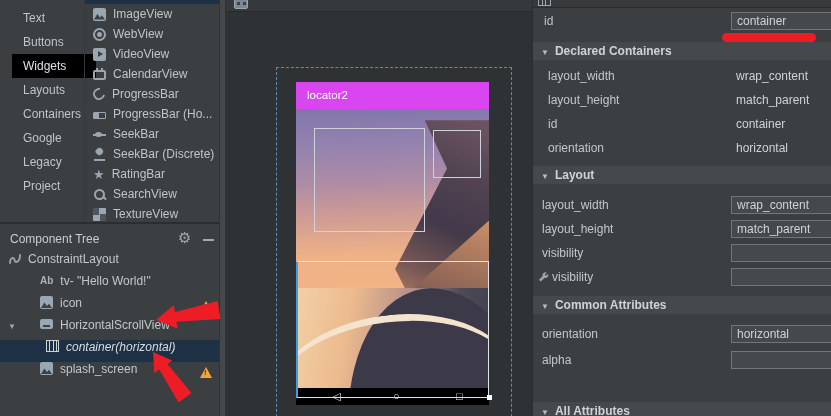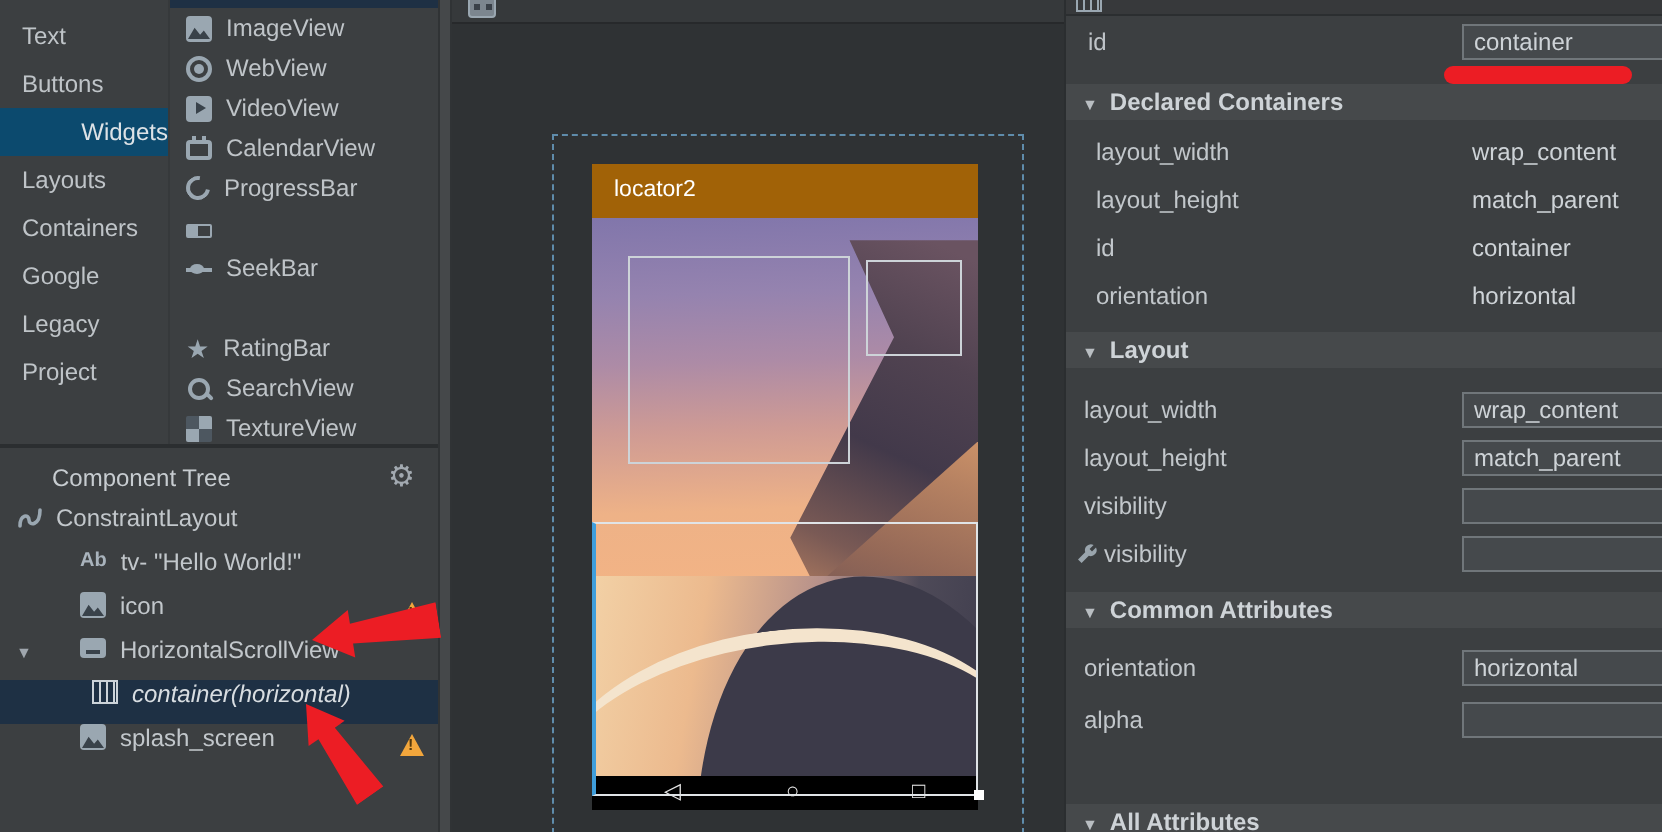--- a/index.html
+++ b/index.html
@@ -11,7 +11,7 @@
   
   .left-panel{position:absolute;left:0;top:0;width:219px;height:416px;background:#3c3f41;}
   .palette{position:absolute;left:0;top:0;width:219px;height:222px;overflow:hidden;}
-  .pal-cats{position:absolute;left:0;top:6px;width:84px;}
+  .pal-cats{position:absolute;left:12px;top:6px;width:84px;}
   .pal-cat{height:24px;line-height:24px;padding-left:11px;color:#bfc4c8;cursor:default;}
   .pal-cat.sel{background:#0c4a6e;color:#dde2e6;text-align:right;}
   .pal-list{position:absolute;left:84px;top:0;width:135px;height:222px;border-left:1px solid #36393b;}

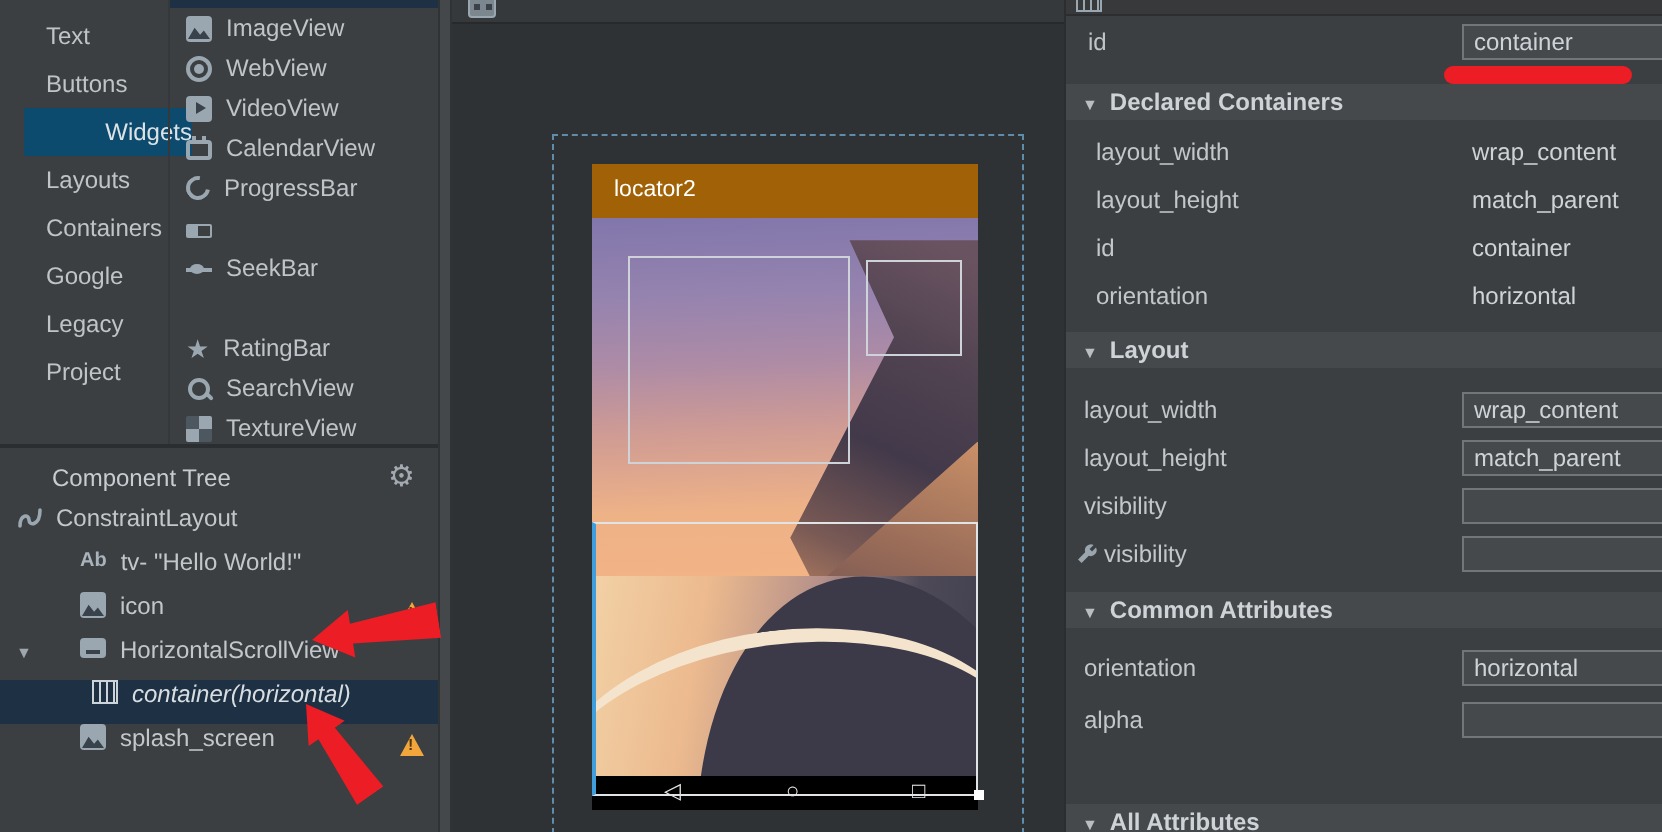--- a/index.html
+++ b/index.html
@@ -13,7 +13,7 @@
   .palette{position:absolute;left:0;top:0;width:219px;height:222px;overflow:hidden;}
   .pal-cats{position:absolute;left:12px;top:6px;width:84px;}
   .pal-cat{height:24px;line-height:24px;padding-left:11px;color:#bfc4c8;cursor:default;}
-  .pal-cat.sel{background:#0c4a6e;color:#dde2e6;text-align:right;}
+  .pal-cat.sel{background:#000000;color:#dde2e6;}
   .pal-list{position:absolute;left:84px;top:0;width:135px;height:222px;border-left:1px solid #36393b;}
   .pal-sliver{position:absolute;left:0;top:0;width:135px;height:4px;background:#1e3044;}
   .pal-item{position:absolute;left:0;width:135px;height:20px;display:flex;align-items:center;padding-left:8px;}

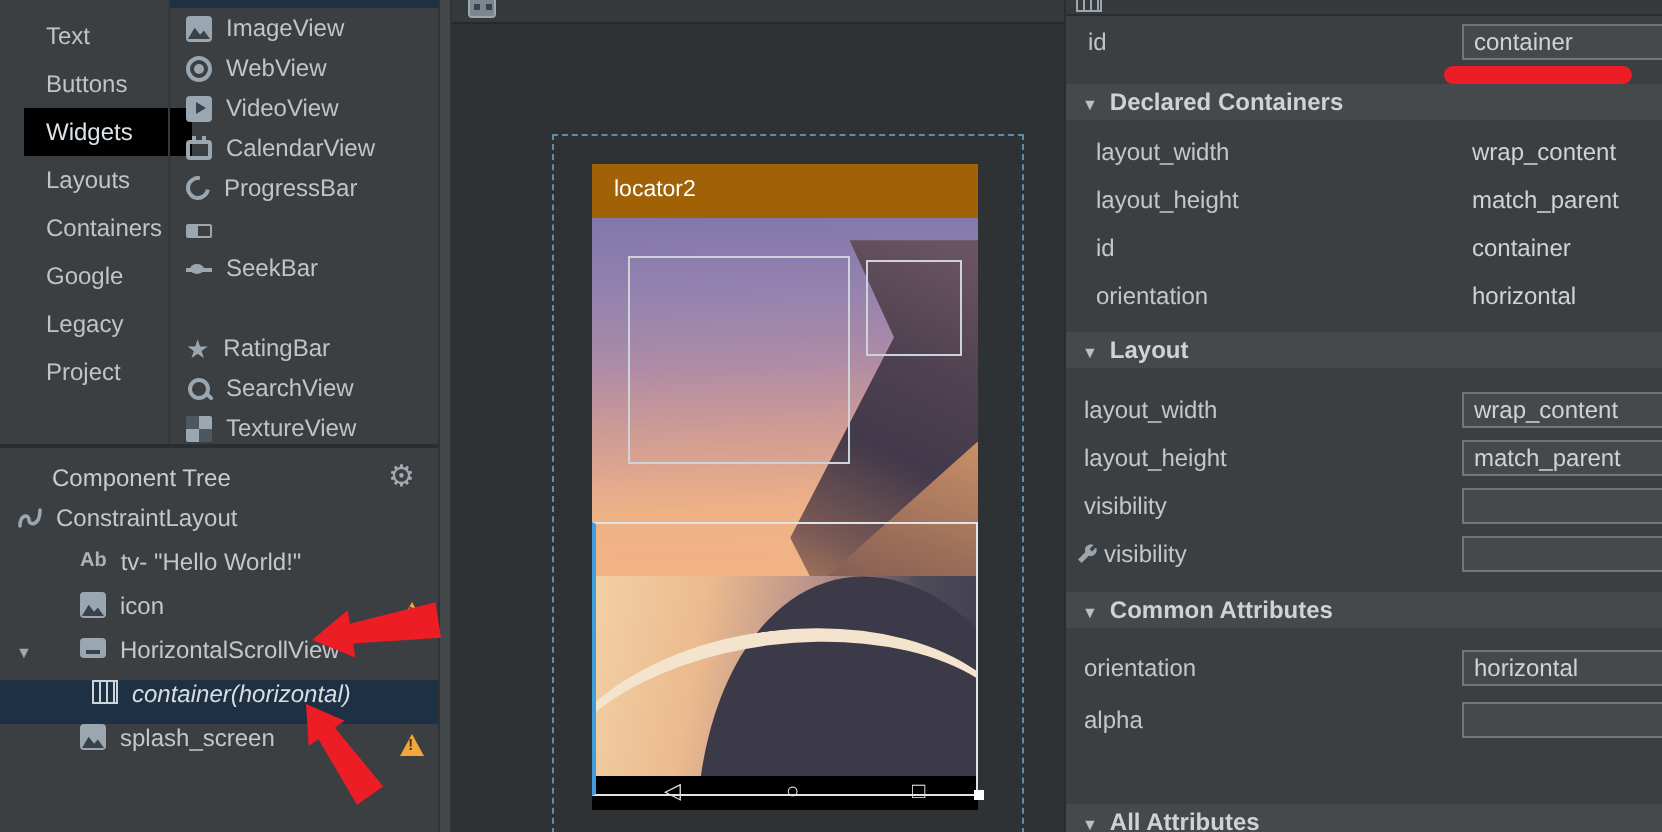--- a/index.html
+++ b/index.html
@@ -85,7 +85,7 @@
   .batt{position:absolute;right:27px;top:2.5px;width:5px;height:7px;background:#fff;}
   .batt::before{content:"";position:absolute;top:-1.5px;left:1px;width:3px;height:1.5px;background:#fff;}
   .ptime{position:absolute;right:4px;top:1.5px;color:#fff;font-size:7.5px;font-weight:bold;}
-  .p-appbar{height:27px;background:#a16207;color:#fff;font-size:11.5px;line-height:27px;padding-left:11px;}
+  .p-appbar{height:27px;background:#d946ef;color:#fff;font-size:11.5px;line-height:27px;padding-left:11px;}
   .p-img{height:279px;position:relative;overflow:hidden;
      background:linear-gradient(178deg,#8176ab 0%,#9583af 14%,#ad8ba6 26%,#cf9b94 38%,#eeb287 52%,#f2b385 64%,#e8a87e 74%,#d8a687 84%,#c9a18a 100%);}
   .mtn{position:absolute;right:0;top:4%;width:64%;height:62%;

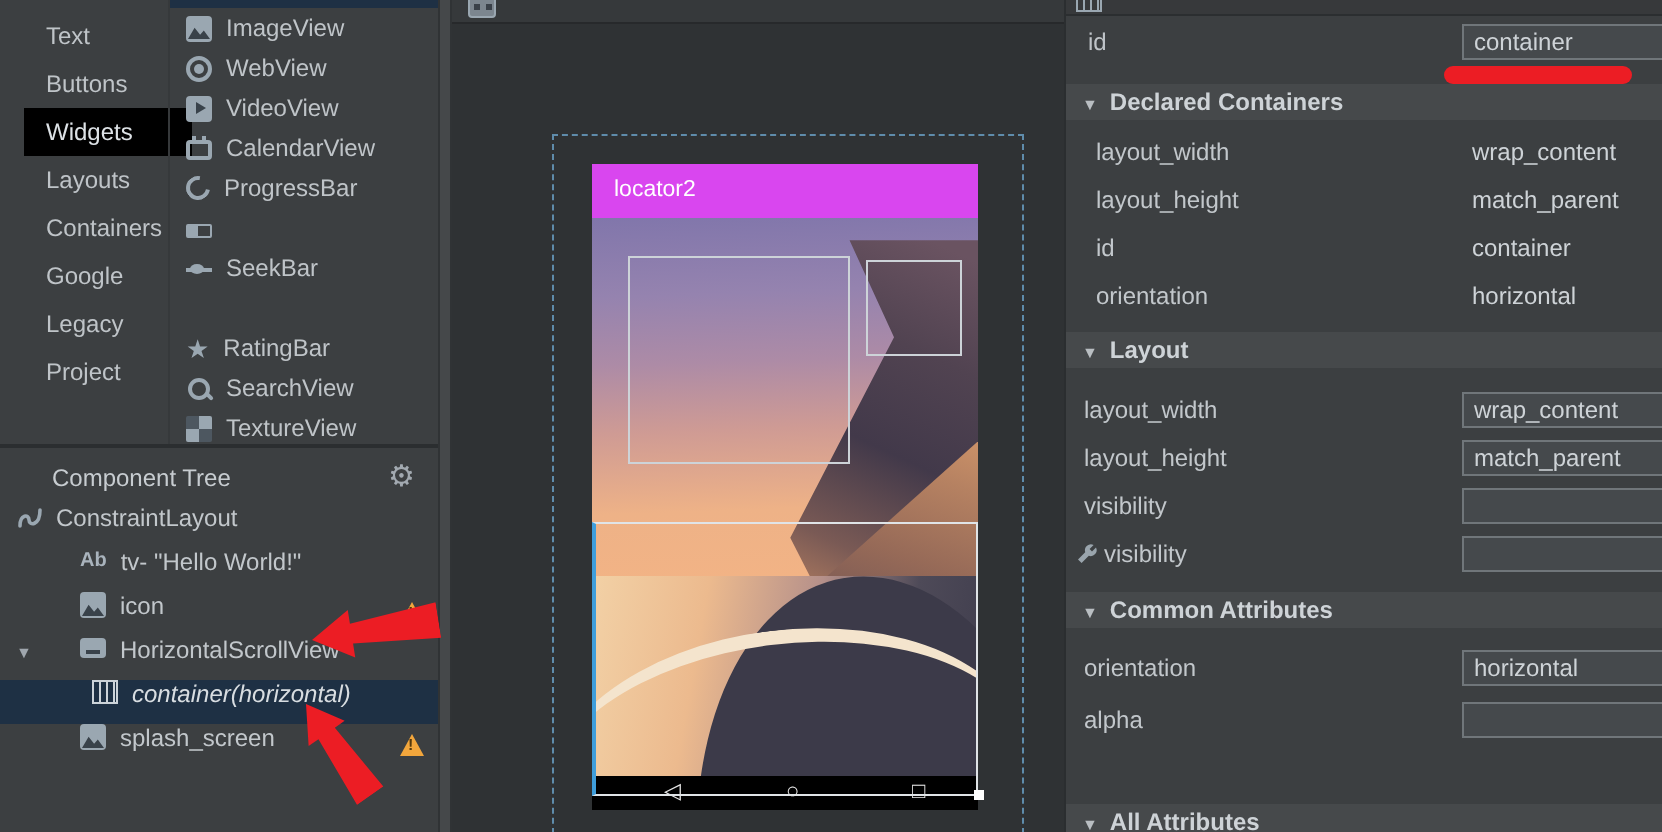--- a/index.html
+++ b/index.html
@@ -185,6 +185,7 @@
           </div>
         <div class="pal-item" style="top:104px">
           <span class="ic ic-progh"></span>
+          <span class="lbl">ProgressBar (Ho...</span>
           </div>
         <div class="pal-item" style="top:124px">
           <span class="ic ic-seek"></span>

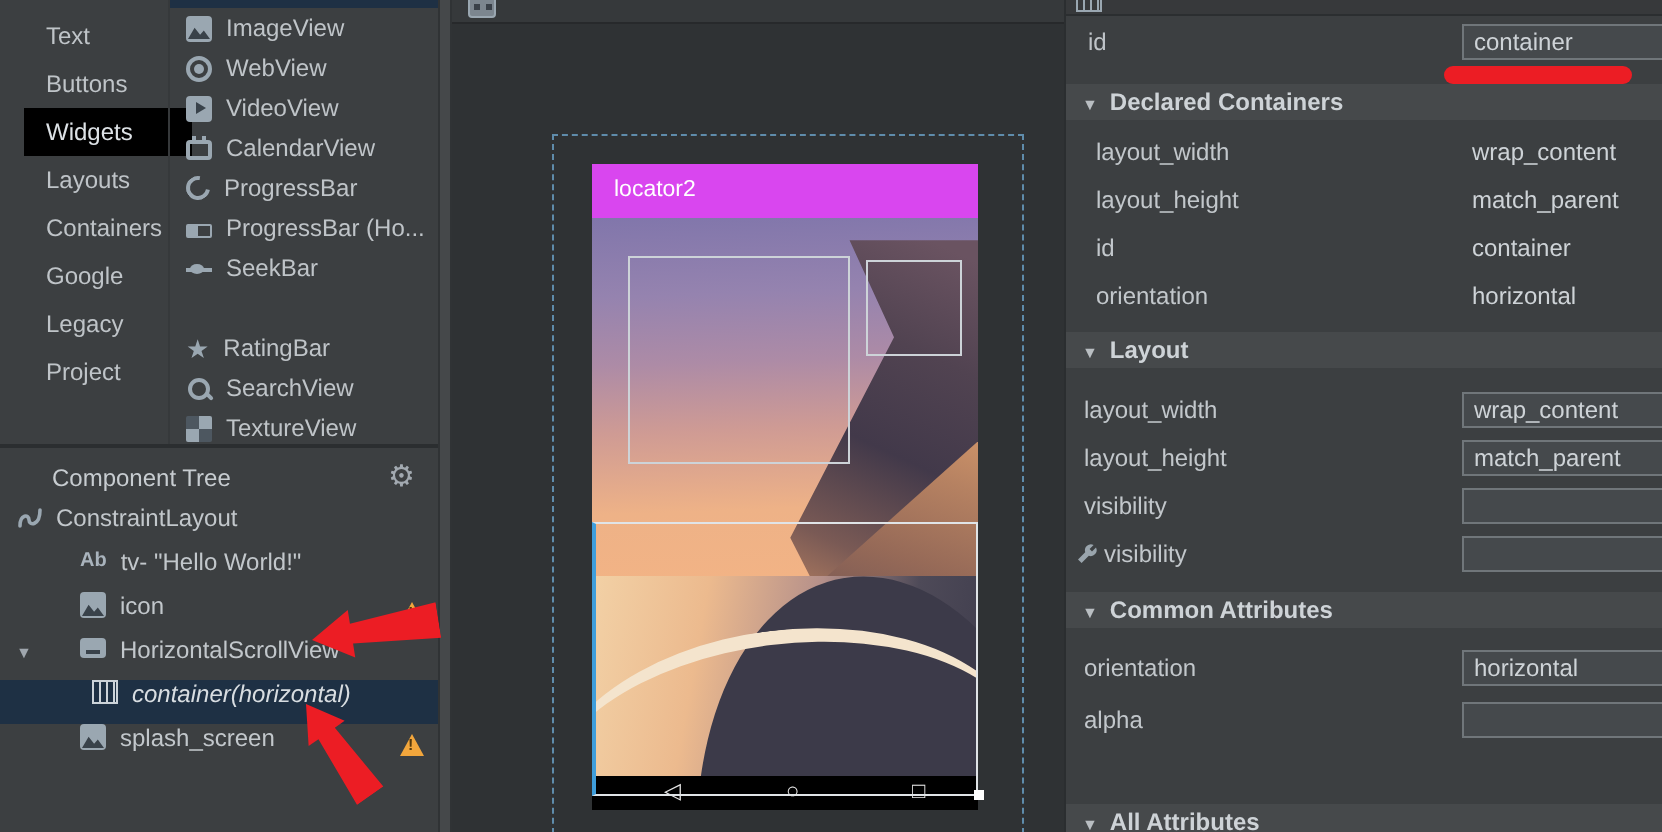--- a/index.html
+++ b/index.html
@@ -191,6 +191,10 @@
           <span class="ic ic-seek"></span>
           <span class="lbl">SeekBar</span>
           </div>
+        <div class="pal-item" style="top:144px">
+          <span class="ic ic-seekd"></span>
+          <span class="lbl">SeekBar (Discrete)</span>
+          </div>
         <div class="pal-item" style="top:164px">
           <span class="ic ic-star">★</span>
           <span class="lbl">RatingBar</span>

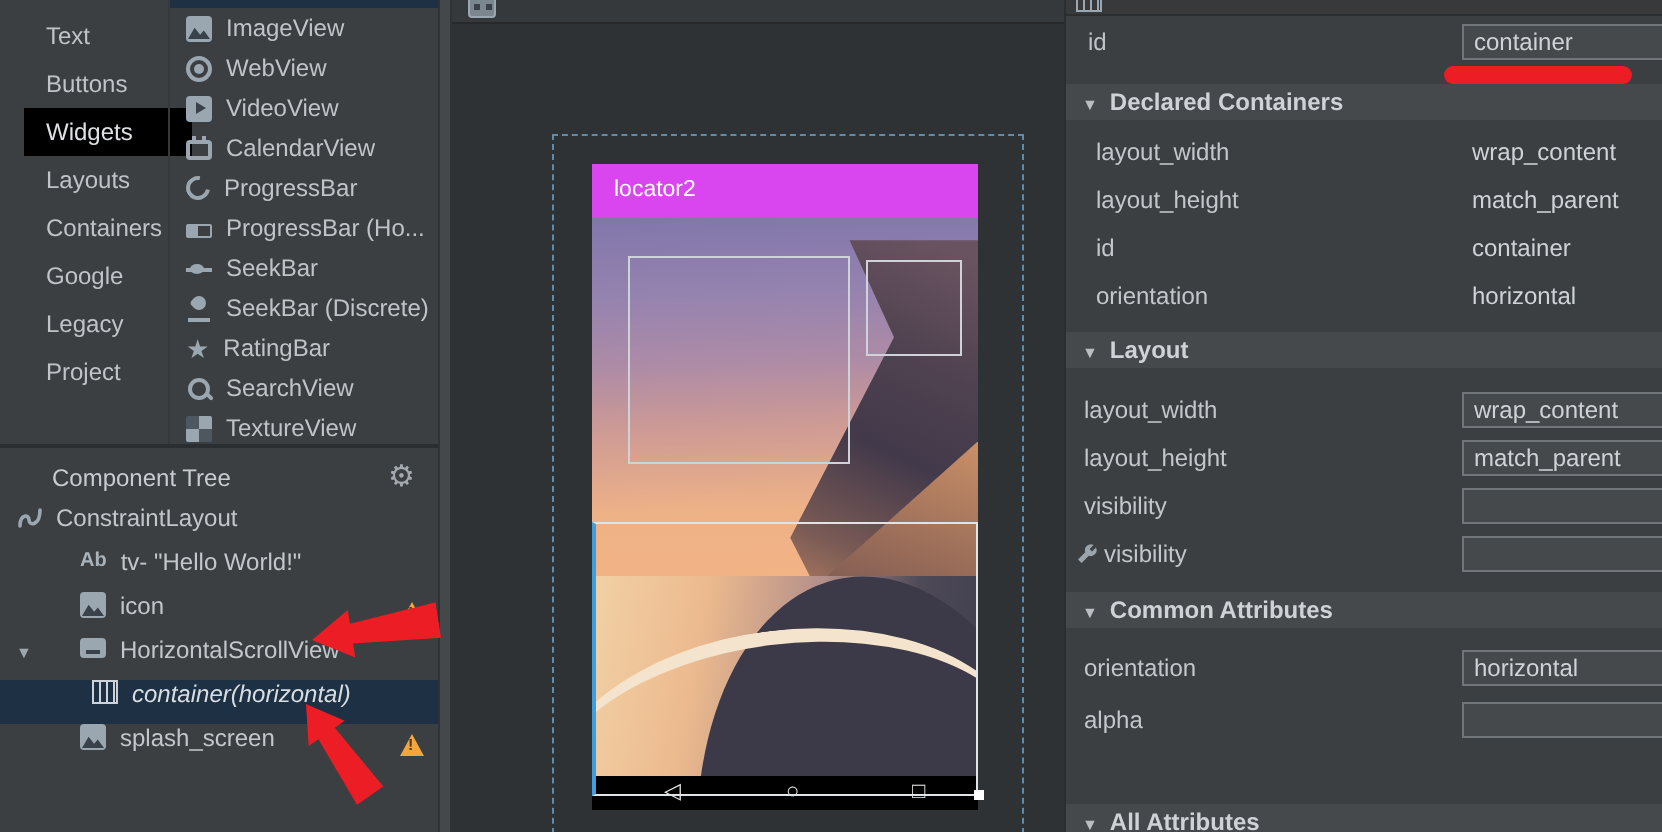--- a/index.html
+++ b/index.html
@@ -21,7 +21,7 @@
   .pal-divider{position:absolute;left:0;top:222px;width:219px;height:2px;background:#2b2e30;}
 
   
-  .tree-header{position:absolute;left:16px;top:228px;width:219px;height:24px;}
+  .tree-header{position:absolute;left:0;top:228px;width:219px;height:24px;}
   .tree-title{position:absolute;left:10px;top:4px;color:#c7ccd0;}
   .gear{position:absolute;left:178px;top:1px;font-size:15px;color:#a2a9b0;cursor:pointer;}
   .minim{position:absolute;left:203px;top:11px;width:11px;height:2px;background:#a2a9b0;cursor:pointer;}

